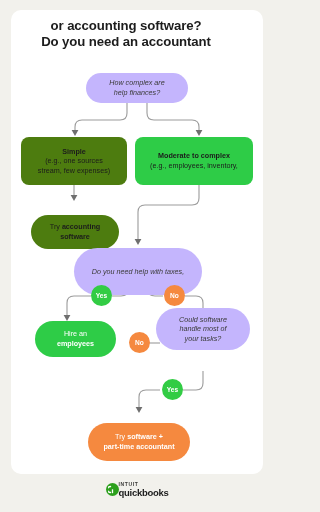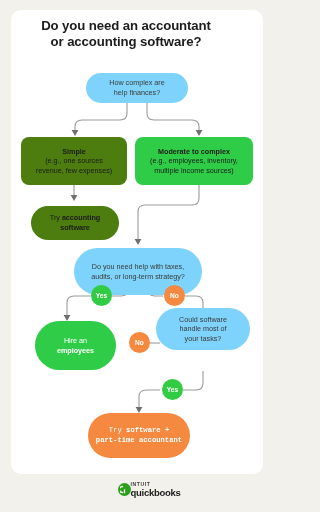--- a/index.html
+++ b/index.html
@@ -104,8 +104,8 @@
   <div class="card"></div>
 
   <div class="title">
+    <span class="title-line">or accounting software?</span>
     <span class="title-line">Do you need an accountant</span>
-    <span class="title-line">or accounting software?</span>
   </div>
 
   <svg class="wires" viewBox="0 0 274 512">

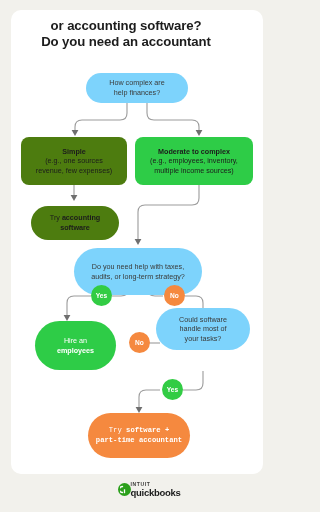--- a/index.html
+++ b/index.html
@@ -47,7 +47,7 @@
   .node .txt { display: block; width: 100%; padding: 0 4px; }
   .node b { font-weight: bold; }
 
-  .decision { background: #7dd3fc; color: #3a3a38; }
+  .decision { background: #c4b5fd; color: #3a3a38; font-style: italic; }
   .yellow   { background: #4d7c0f; }
   .green    { background: #2ecc47; }
   .green-solid { background: #2ecc47; color: #ffffff; }

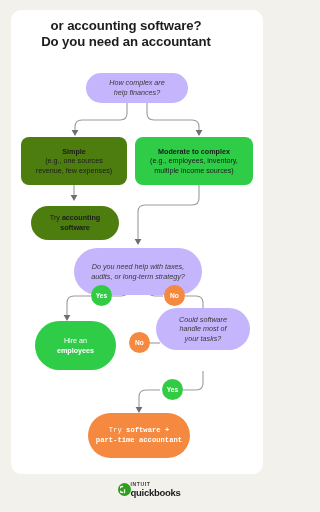--- a/index.html
+++ b/index.html
@@ -153,7 +153,7 @@
     <span class="txt">
       <b>Simple</b><br>
       <span>(e.g., one sources</span><br>
-      <span>revenue, few expenses)</span>
+      <span>stream, few expenses)</span>
     </span>
   </div>
 

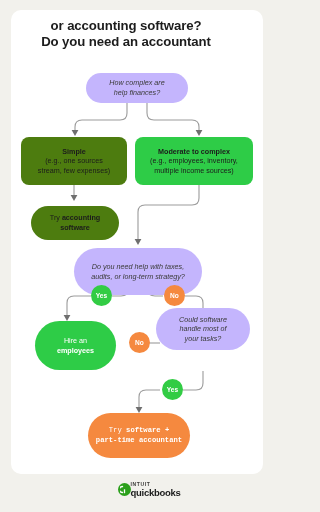--- a/index.html
+++ b/index.html
@@ -161,7 +161,6 @@
     <span class="txt">
       <b>Moderate to complex</b><br>
       <span>(e.g., employees, inventory,</span><br>
-      <span>multiple income sources)</span>
     </span>
   </div>
 

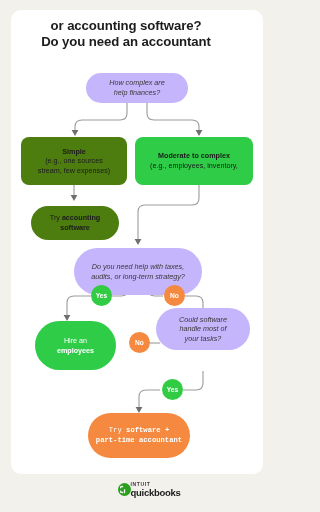--- a/index.html
+++ b/index.html
@@ -164,7 +164,7 @@
     </span>
   </div>
 
-  <div class="node yellow" style="left:31px; top:206px; width:88px; height:34px;">
+  <div class="node yellow" style="left:31px; top:215px; width:88px; height:34px;">
     <span class="txt">
       <span>Try </span><b>accounting</b><br>
       <b>software</b>

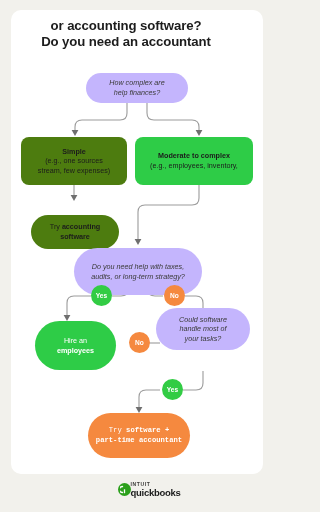--- a/index.html
+++ b/index.html
@@ -174,7 +174,6 @@
   <div class="node decision" style="left:74px; top:248px; width:128px; height:47px;">
     <span class="txt">
       <span>Do you need help with taxes,</span><br>
-      <span>audits, or long-term strategy?</span>
     </span>
   </div>
 

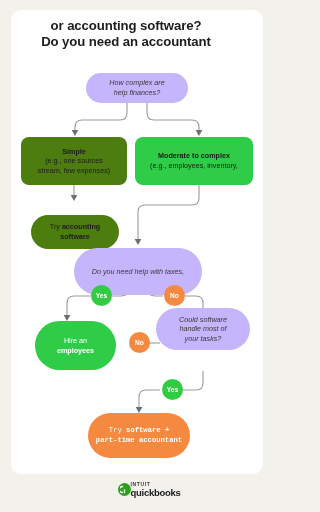--- a/index.html
+++ b/index.html
@@ -184,7 +184,7 @@
     <span>No</span>
   </div>
 
-  <div class="node green-solid" style="left:35px; top:321px; width:81px; height:49px;">
+  <div class="node green-solid" style="left:35px; top:321px; width:81px; height:36px;">
     <span class="txt">
       <span>Hire an</span><br>
       <b>employees</b>

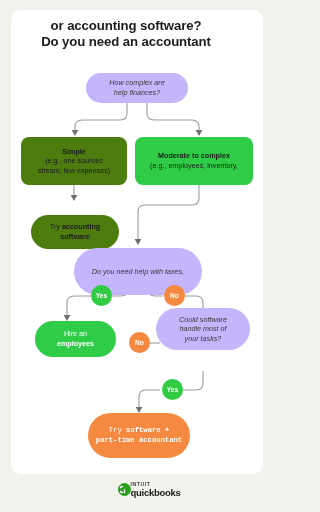--- a/index.html
+++ b/index.html
@@ -207,7 +207,7 @@
     <span>Yes</span>
   </div>
 
-  <div class="node orange-solid" style="left:88px; top:413px; width:102px; height:45px;font-family:Liberation Mono, monospace;">
+  <div class="node orange-solid" style="left:88px; top:423px; width:102px; height:38px;">
     <span class="txt">
       <span>Try </span><b>software +</b><br>
       <b>part-time accountant</b>

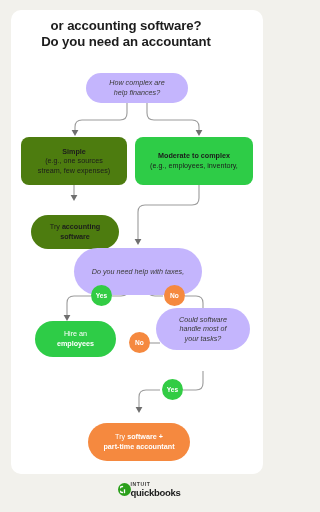--- a/index.html
+++ b/index.html
@@ -73,7 +73,7 @@
   
   .logo {
     position: absolute;
-    left: 12px; top: 482px;
+    left: 0; top: 482px;
     width: 274px;
     display: flex;
     align-items: center;

